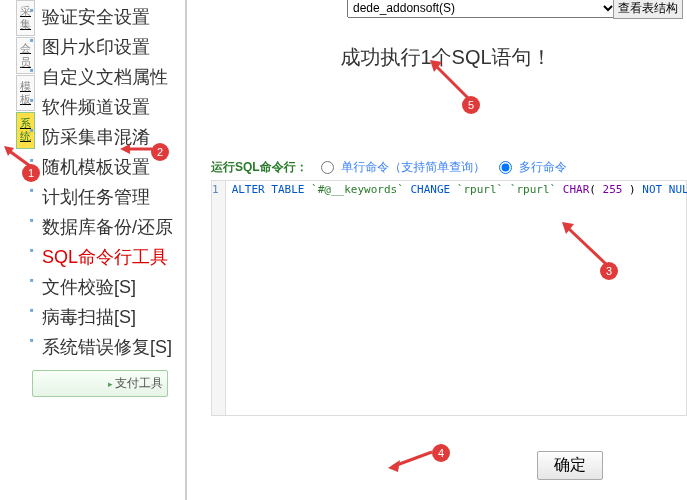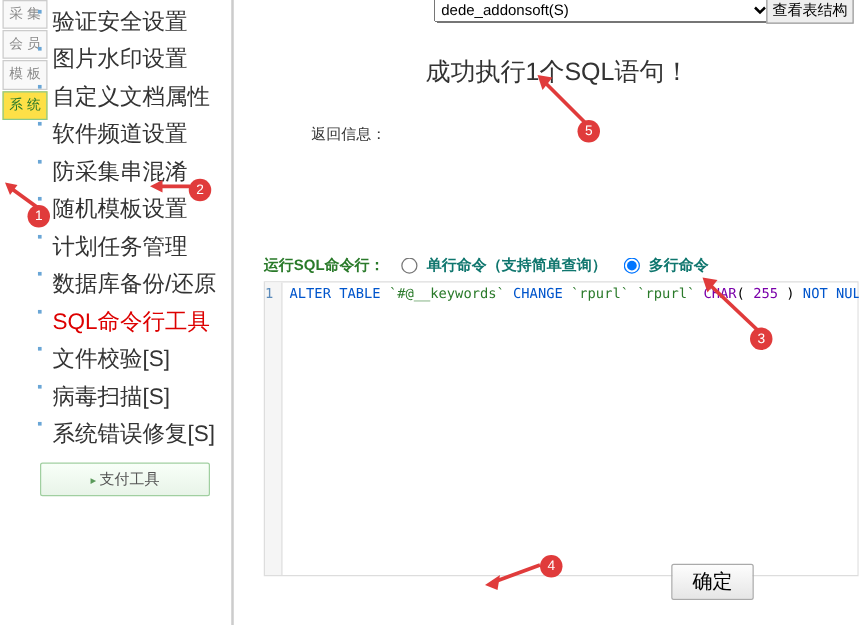--- a/index.html
+++ b/index.html
@@ -4,7 +4,7 @@
 <style>
 * { margin: 0; padding: 0; box-sizing: border-box; }
 body { font-family: "Microsoft YaHei", Arial, sans-serif; font-size: 12px; background: #fff; width: 687px; height: 500px; position: relative; overflow: hidden; }
-.left-tabs { position: absolute; left: 2px; top: 0; width: 36px; }
+.left-tabs { position: absolute; left: 16px; top: 0; width: 19px; text-decoration: underline; }
 .left-tab { border: 1px solid #ccc; padding: 4px 2px; text-align: center; font-size: 11px; color: #888; background: #f9f9f9; margin-bottom: 1px; cursor: pointer; line-height: 1.2; }
 .left-tab.active { color: #2a7a2a; border-color: #8bc88b; background: #fde047; }
 .sidebar { position: absolute; left: 24px; top: 0; width: 152px; }

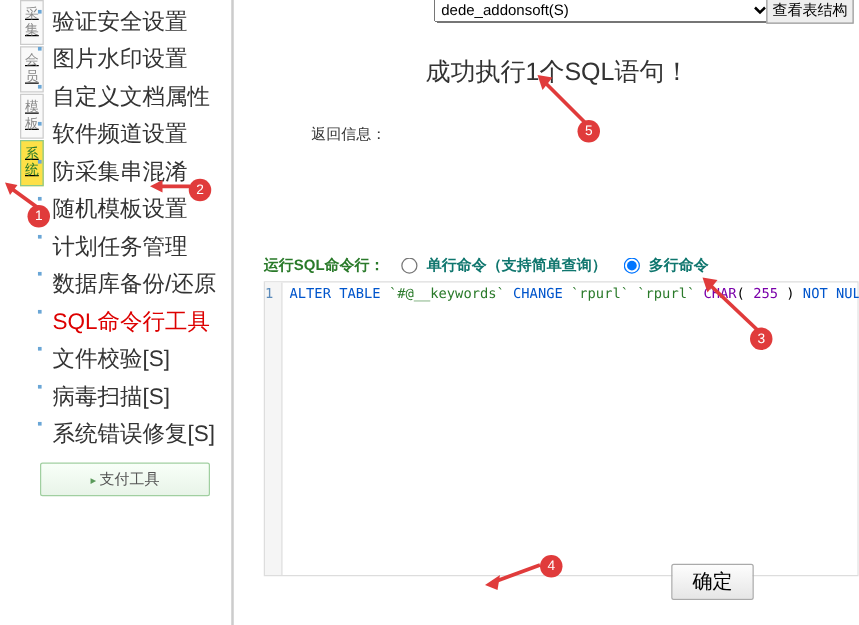--- a/index.html
+++ b/index.html
@@ -76,7 +76,6 @@
   <button class="view-btn">查看表结构</button>
 
   <div class="success-msg">成功执行1个SQL语句！</div>
-  <div class="return-info">返回信息：</div>
 
   <div class="sql-run-row">
     <span>运行SQL命令行：</span>

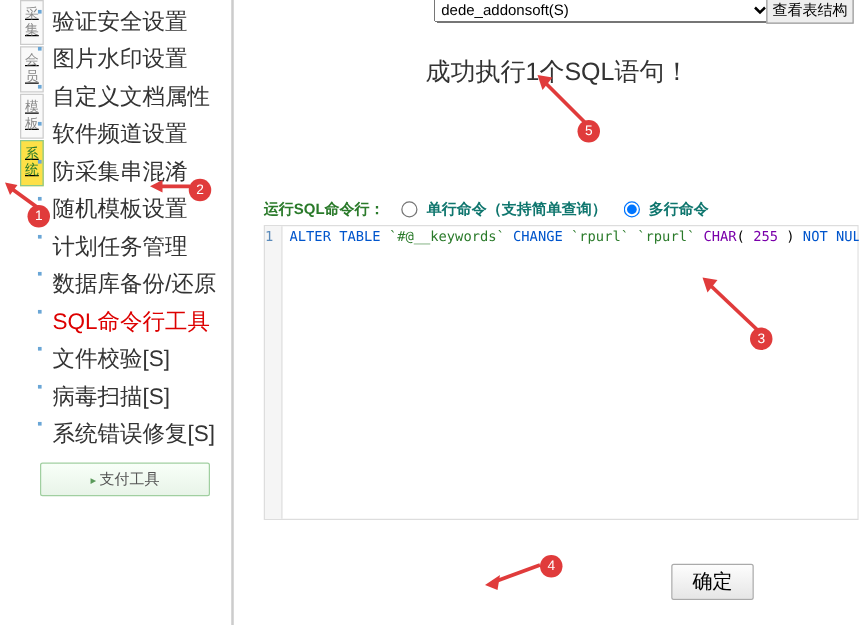--- a/index.html
+++ b/index.html
@@ -22,7 +22,7 @@
 .return-info { margin: 28px 0 0 44px; font-size: 12px; color: #333; }
 .sql-run-row { margin: 88px 0 0 6px; font-size: 12px; color: #2a7a2a; font-weight: bold; }
 .sql-run-row input[type=radio] { margin: 0 4px 0 10px; vertical-align: middle; }
-.sql-run-row label { color: #0f766e; font-weight: bold; }
+.sql-run-row label { color: #3b82f6; font-weight: normal; }
 .code-area { margin: 4px 0 0 6px; border: 1px solid #ddd; height: 236px; position: relative; background: #fff; display: flex; }
 .gutter { width: 24px; background: #f5f5f5; border-right: 1px solid #e0e0e0; color: #5a8aba; font-size: 11px; text-align: right; padding: 2px 6px 0 0; font-family: Consolas, monospace; }
 .code { flex: 1; padding: 2px 6px; font-family: Consolas, monospace; font-size: 11px; white-space: pre; }

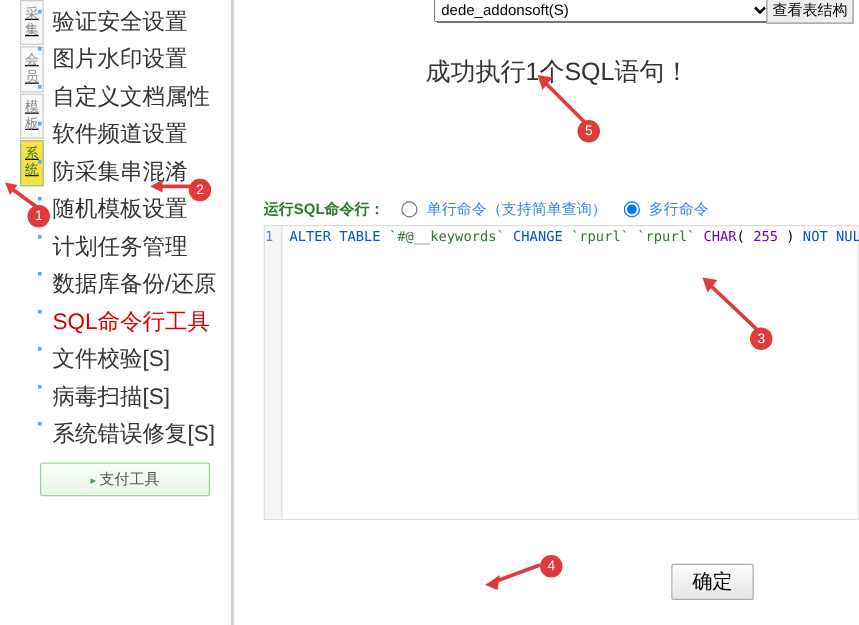--- a/index.html
+++ b/index.html
@@ -12,7 +12,7 @@
 .menu-item { padding: 3px 0 3px 18px; position: relative; font-size: 18px; color: #333; cursor: pointer; }
 .menu-item::before { content: "■"; position: absolute; left: 6px; font-size: 6px; color: #6aa6d6; top: 5px; }
 .menu-item.active { color: #d00; }
-.pay-tool { margin: 6px 8px; border: 1px solid #a0cfa0; background: linear-gradient(#f8fff8,#e8f4e8); padding: 4px; text-align: center; font-size: 12px; color: #555; cursor: pointer; border-radius: 2px; }
+.pay-tool { margin: 6px 8px; border: 1px solid #a0cfa0; background: linear-gradient(#f8fff8,#e8f4e8); padding: 4px; text-align: right; font-size: 12px; color: #555; cursor: pointer; border-radius: 2px; }
 .pay-tool::before { content: "▸ "; color: #5a9a5a; font-size: 9px; }
 .main { position: absolute; left: 185px; top: 0; right: 0; bottom: 0; border-left: 2px solid #ccc; padding-left: 18px; }
 .top-select { position: absolute; left: 160px; top: -2px; }

